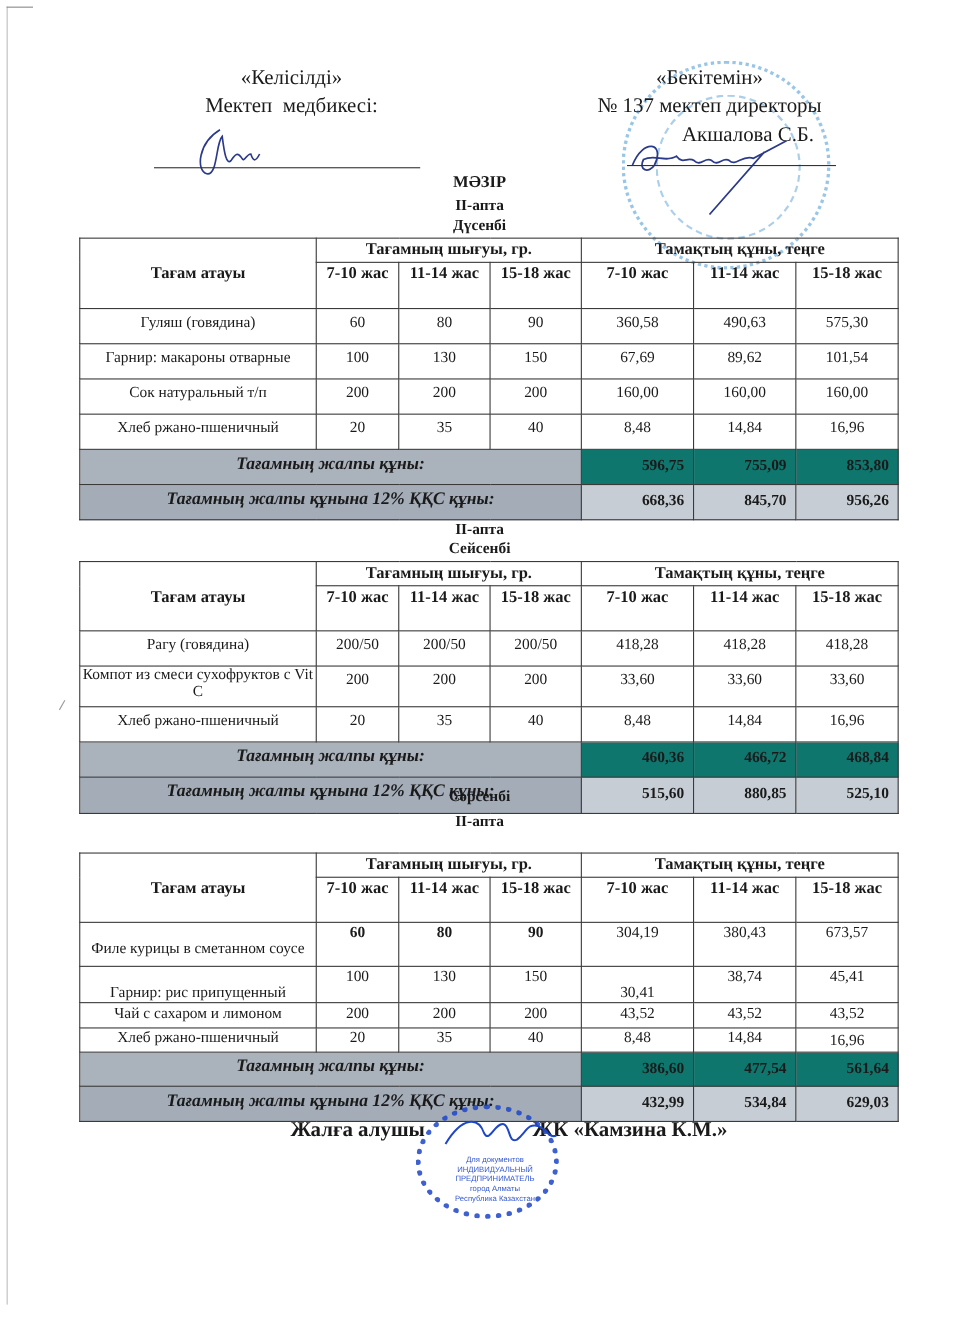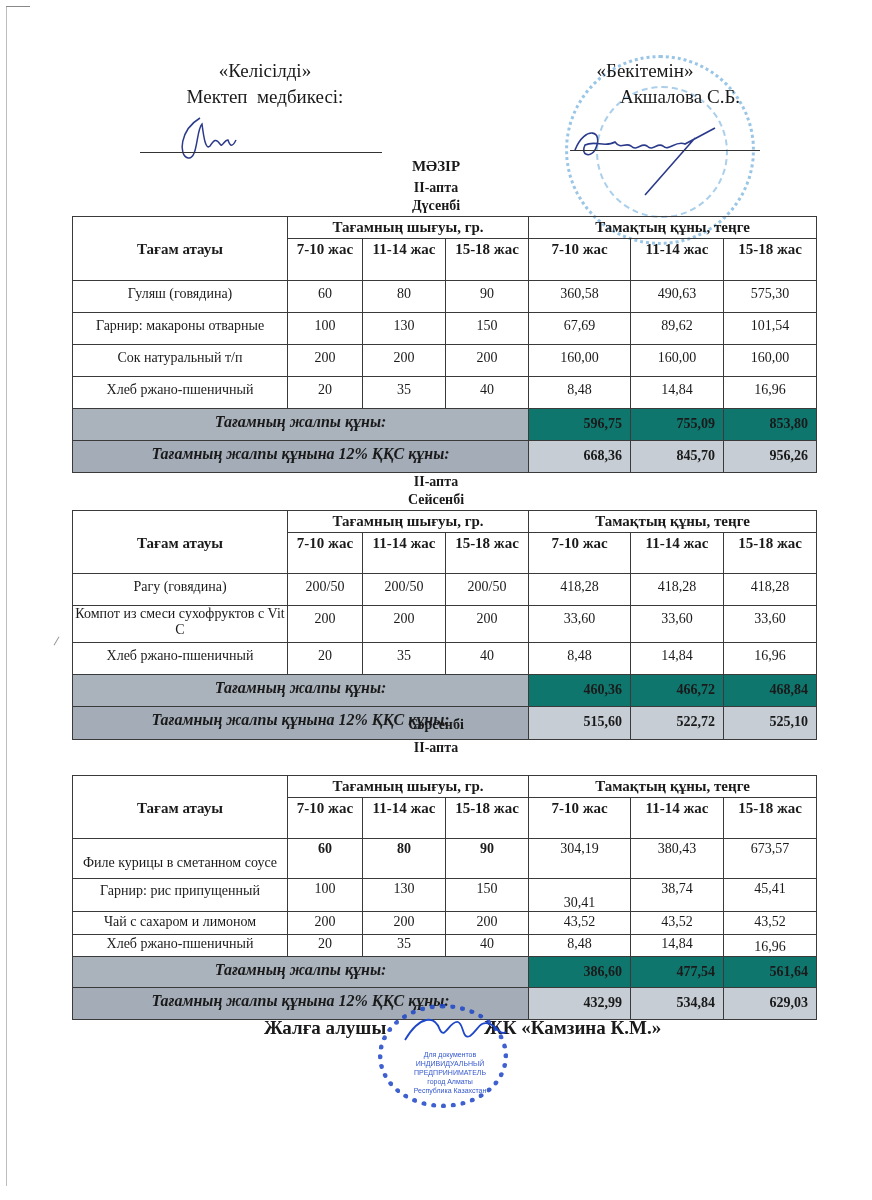--- a/index.html
+++ b/index.html
@@ -69,6 +69,7 @@
 <div class="stamp-top"></div>
 <div class="head-right">
   <div>«Бекітемін»</div>
+  <div>№ 137 мектеп директоры</div>
   <div style="padding-left:70px">Акшалова С.Б.</div>
 </div>
 <svg style="position:absolute;left:565px;top:120px" width="170" height="80">

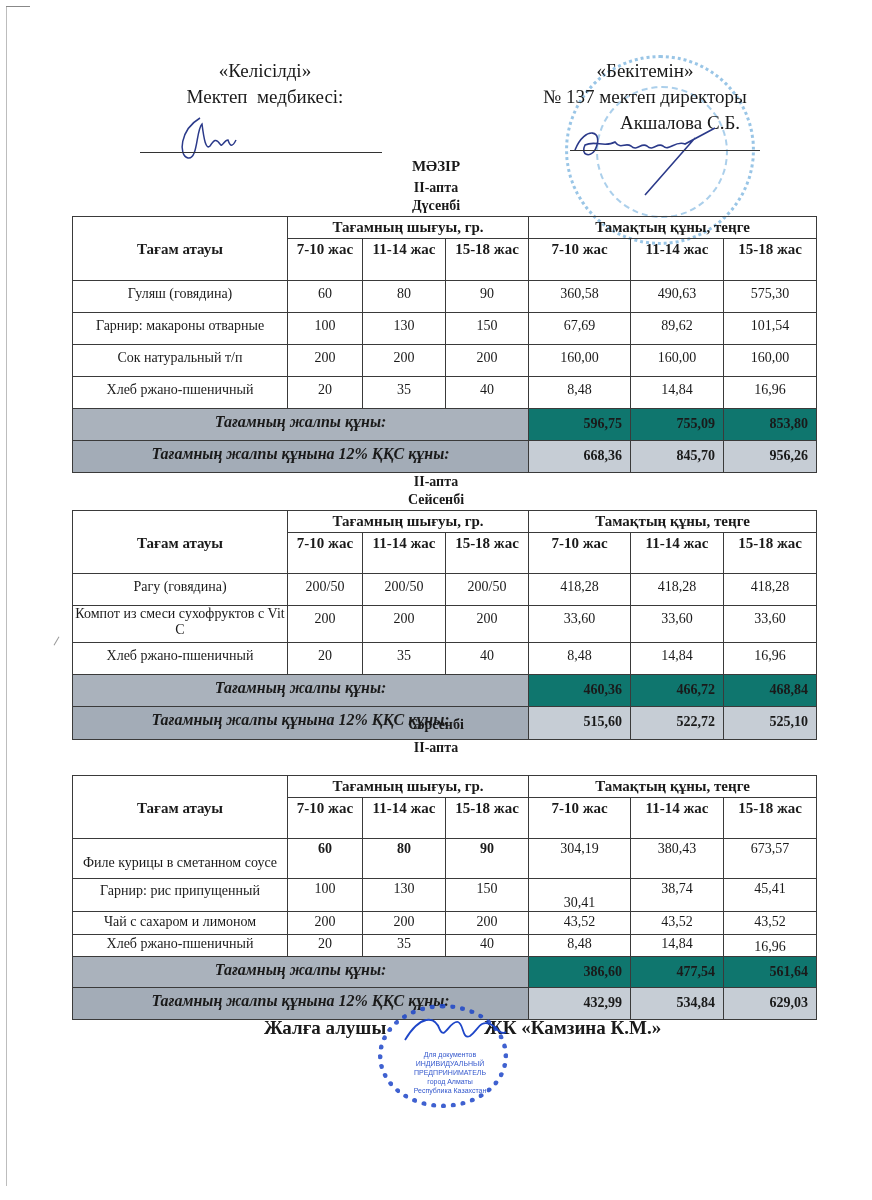--- a/index.html
+++ b/index.html
@@ -218,7 +218,7 @@
   <tr class="total vat" style="height:33px">
     <td colspan="4" class="lbl">Тағамның жалпы құнына 12% ҚҚС құны:</td>
     <td class="val">515,60</td>
-    <td class="val">522,72</td>
+    <td class="val">880,85</td>
     <td class="val">525,10</td>
   </tr>
 </tbody>

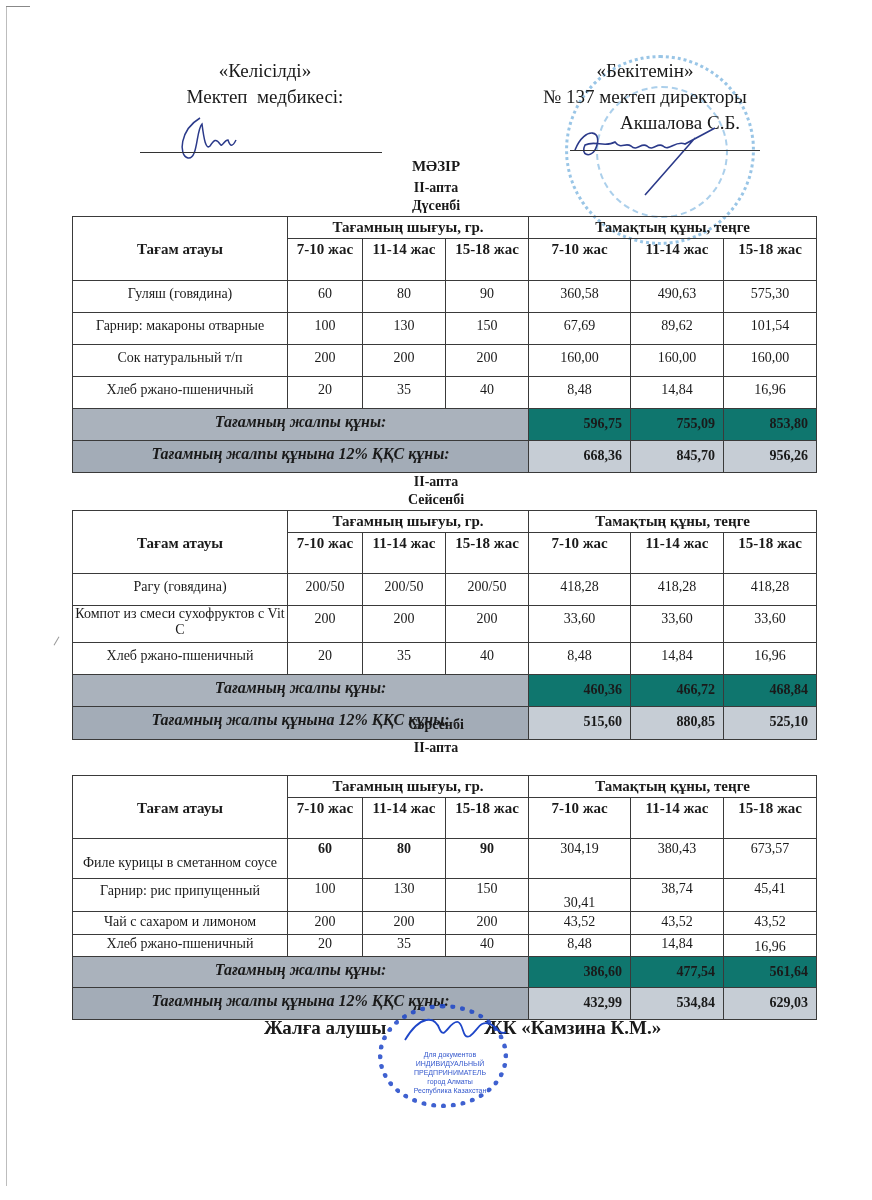--- a/index.html
+++ b/index.html
@@ -260,7 +260,7 @@
     <td style="padding-top:2px">673,57</td>
   </tr>
   <tr style="height:30px">
-    <td class="name" style="padding-top:4px">Гарнир: рис припущенный</td>
+    <td class="name" style="padding-top:16px">Гарнир: рис припущенный</td>
     <td style="padding-top:2px">100</td>
     <td style="padding-top:2px">130</td>
     <td style="padding-top:2px">150</td>

